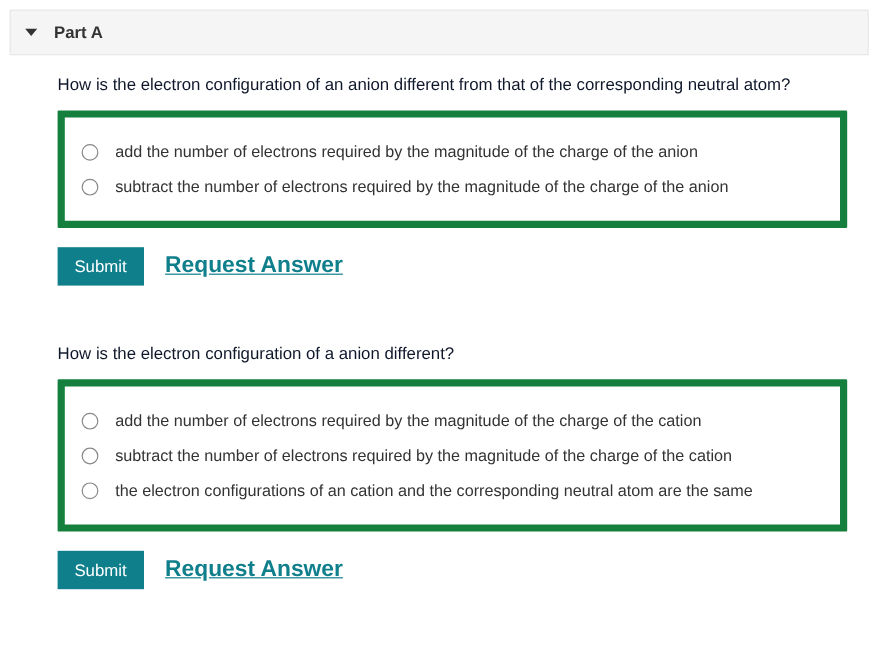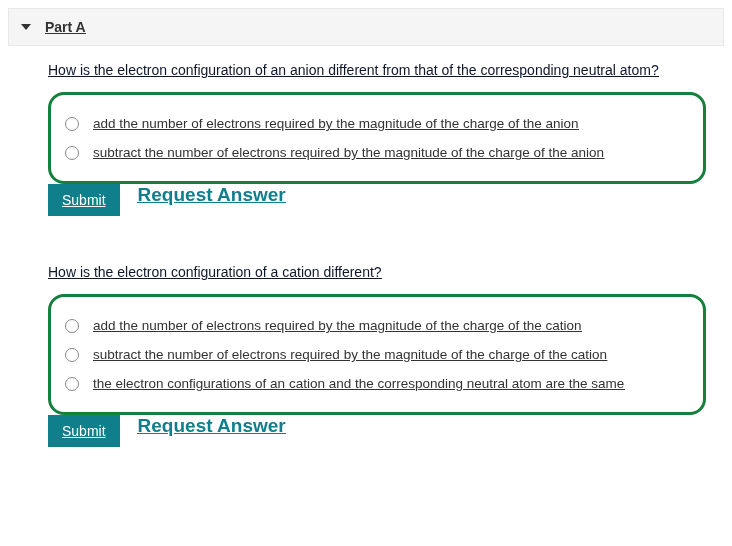--- a/index.html
+++ b/index.html
@@ -2,7 +2,7 @@
 <html><head>
 <meta charset="utf-8">
 <style>
-  * { box-sizing: border-box; text-decoration: underline; }
+  * { box-sizing: border-box; }
   body {
     margin: 0;
     padding: 8px;

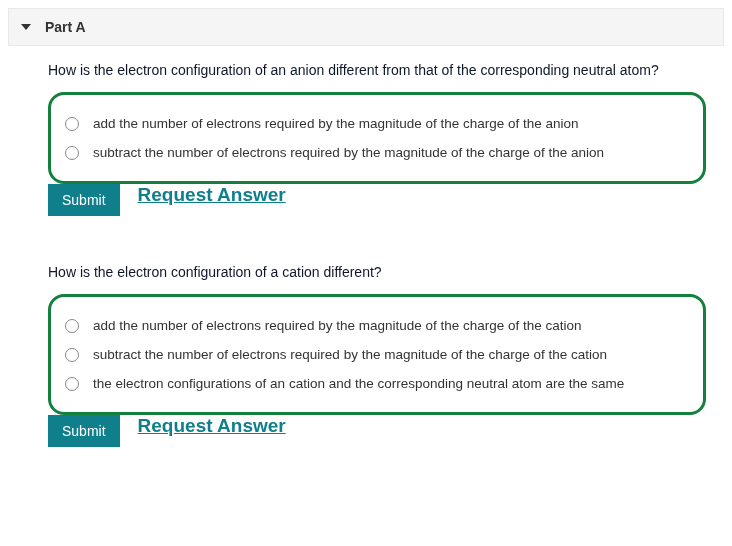--- a/index.html
+++ b/index.html
@@ -43,8 +43,8 @@
     color: #0f172a;
   }
   .options-box {
-    border: 3px solid #15803d;
-    border-radius: 16px;
+    border: 6px solid #15803d;
+    border-radius: 1px;
     padding: 14px 14px;
   }
   .option-row {

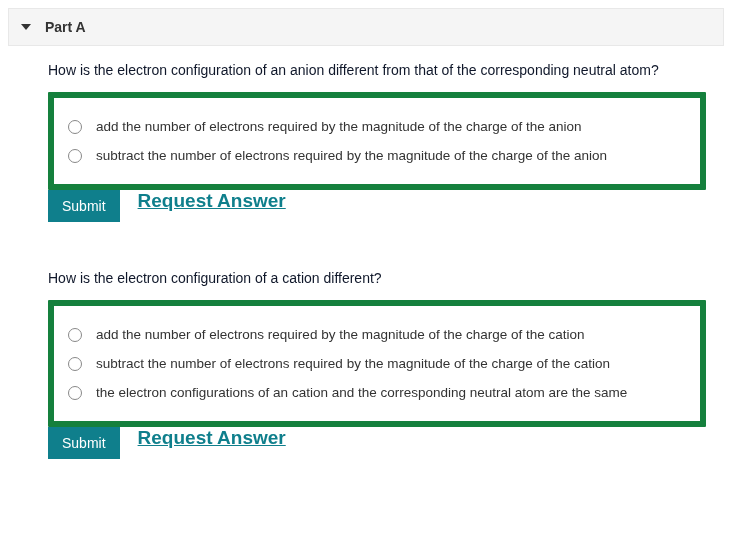--- a/index.html
+++ b/index.html
@@ -66,8 +66,9 @@
     color: #333;
   }
   .actions {
-    margin-top: 0;
+    margin-top: 16px;
     display: flex;
+    align-items: center;
     gap: 18px;
   }
   .submit-btn {

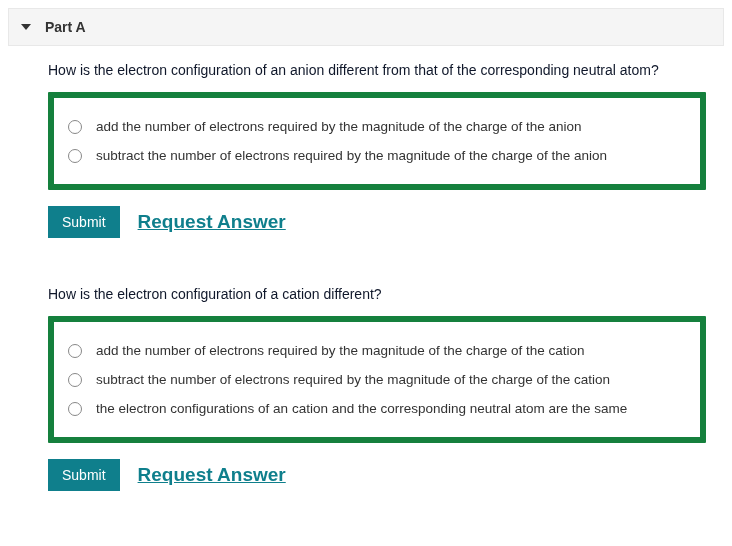--- a/index.html
+++ b/index.html
@@ -117,7 +117,7 @@
 
 <div class="part">
   <div class="part-body">
-    <div class="question-text">How is the electron configuration of a cation different?</div>
+    <div class="question-text">How is the electron configuration of a anion different?</div>
     <div class="options-box">
       <div class="option-row">
         <div class="radio"></div>

